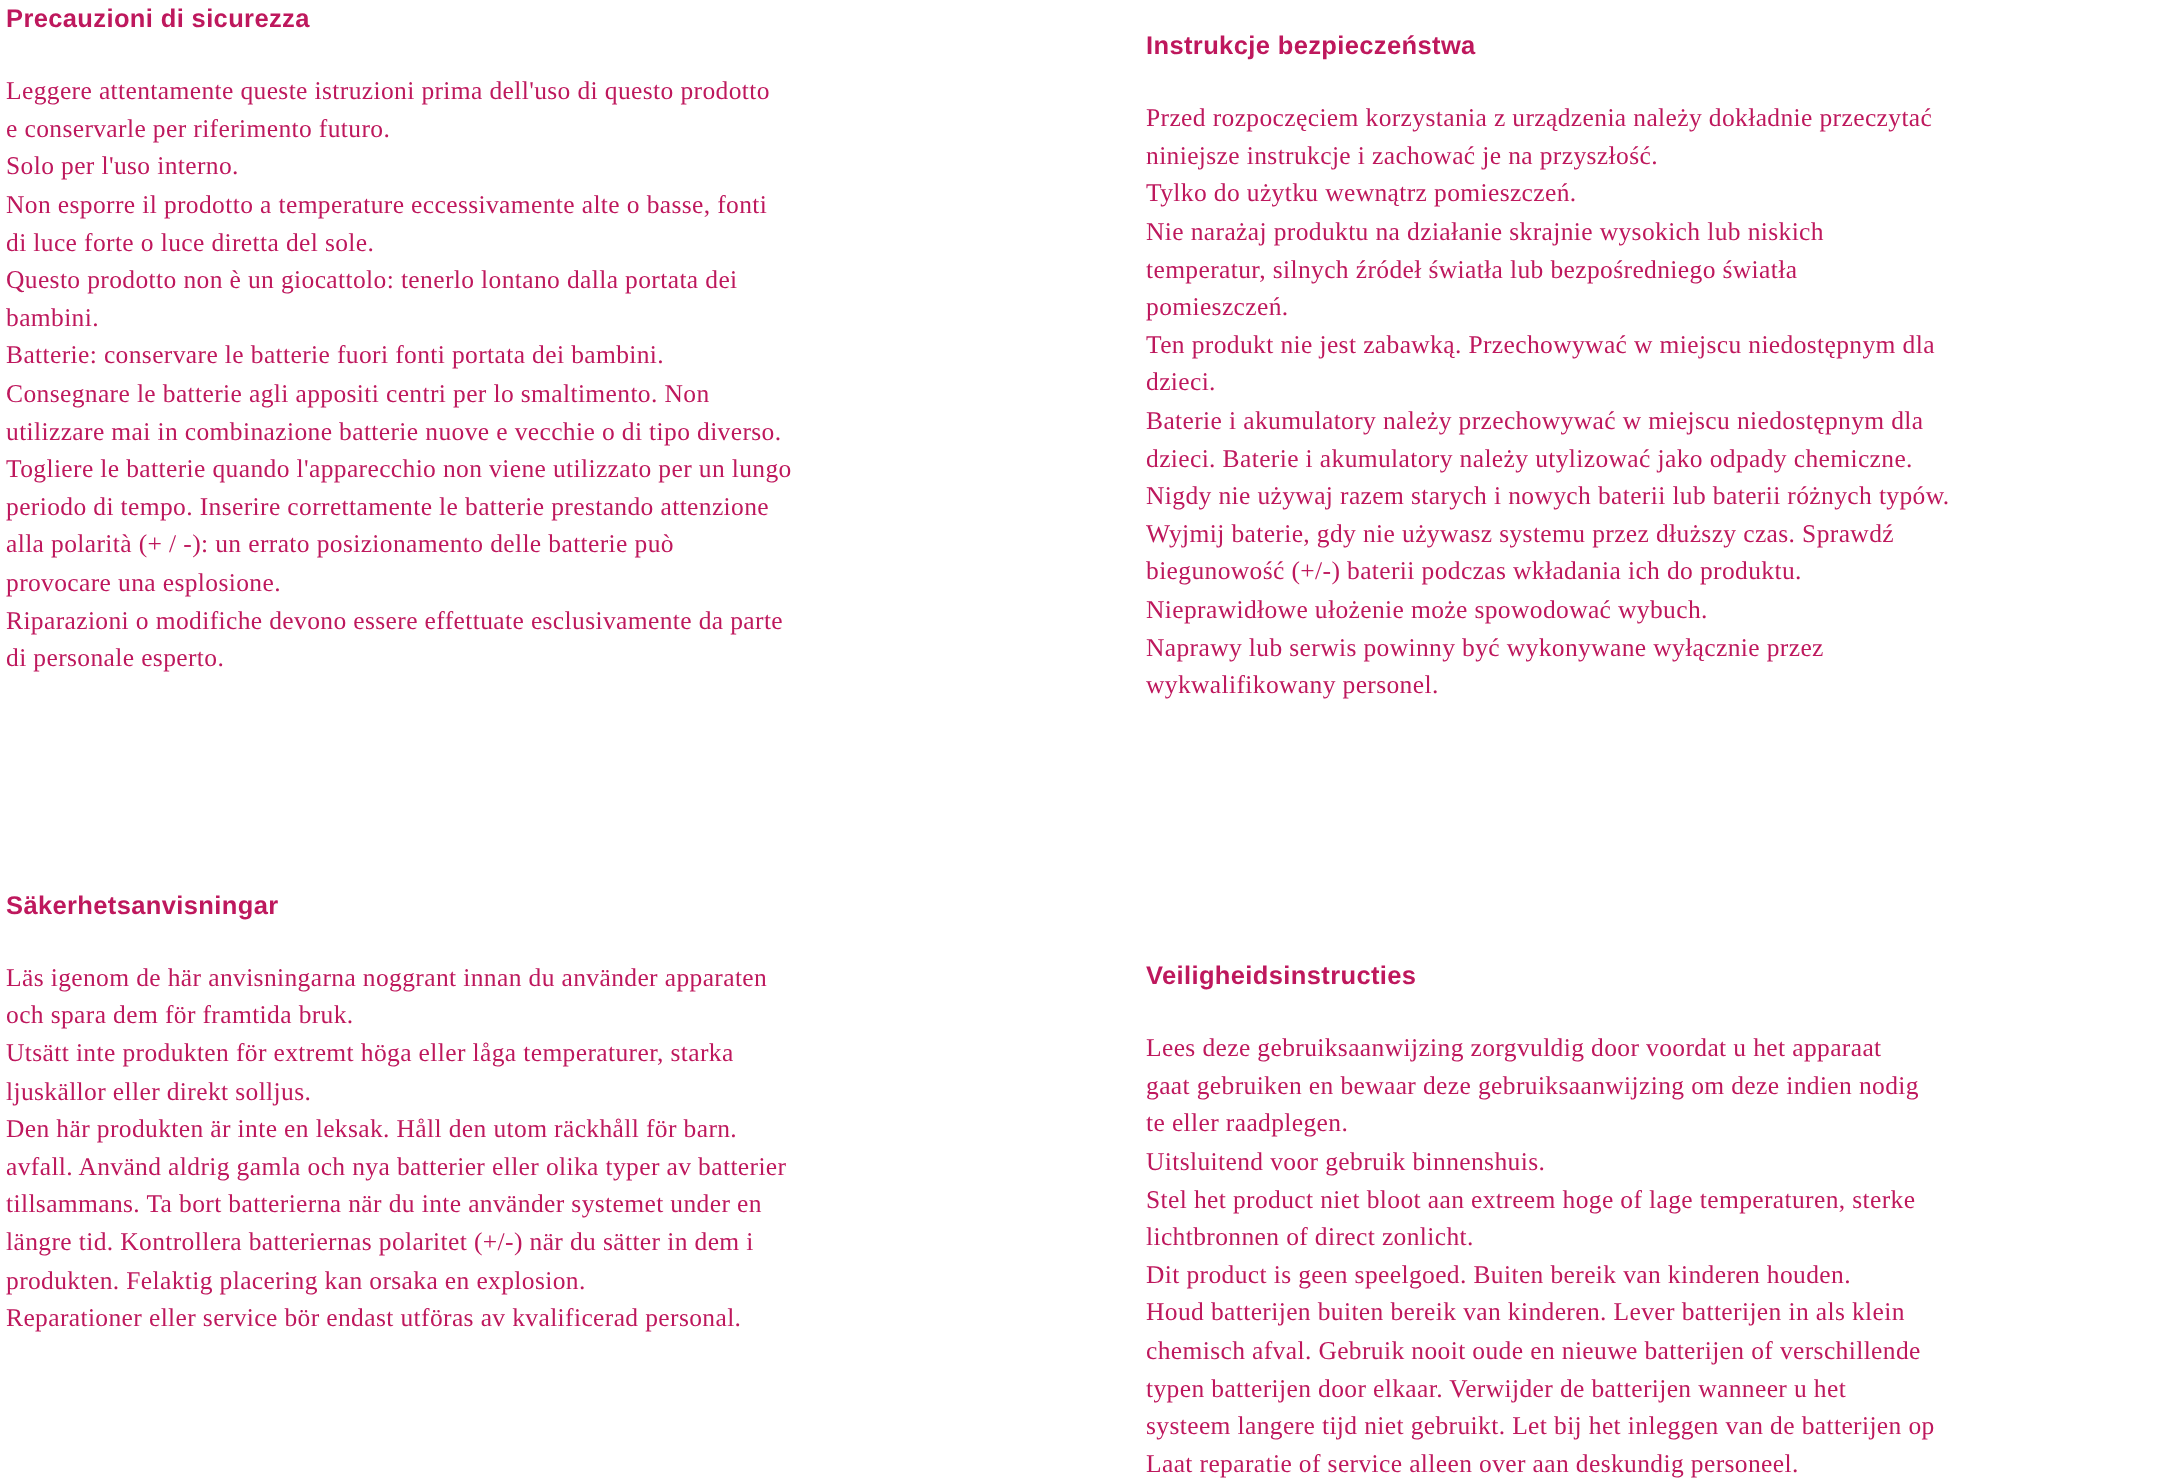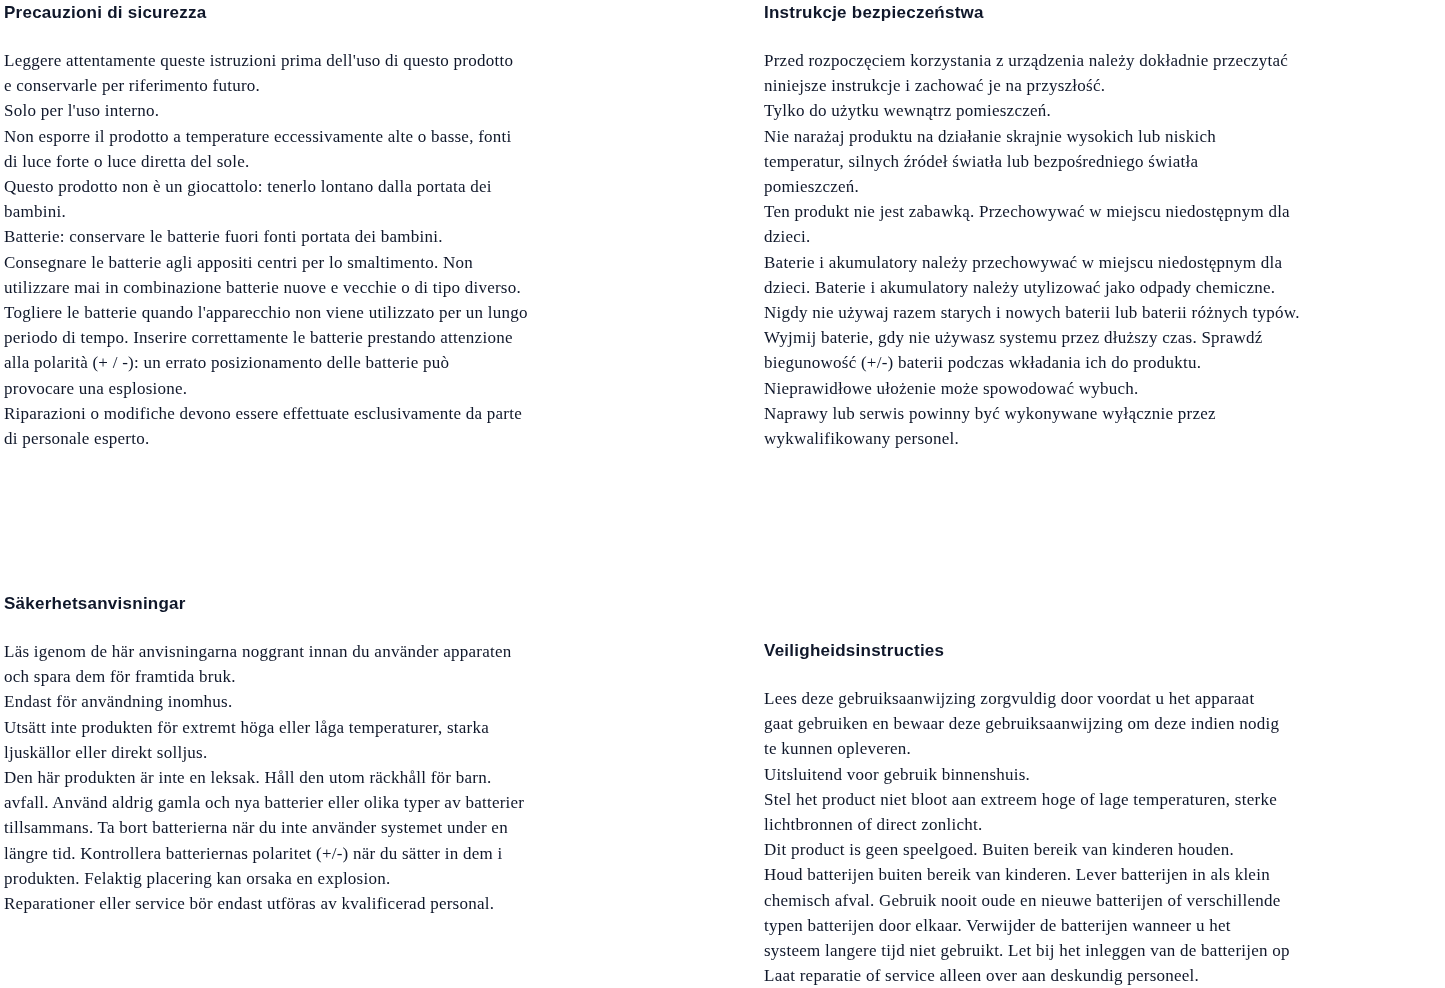--- a/index.html
+++ b/index.html
@@ -21,7 +21,7 @@
     position: absolute;
     font-size: 17px;
     letter-spacing: 0.25px;
-    color: #0f172a;
+    color: #be185d;
   }
   .section .heading {
     font-weight: 700;

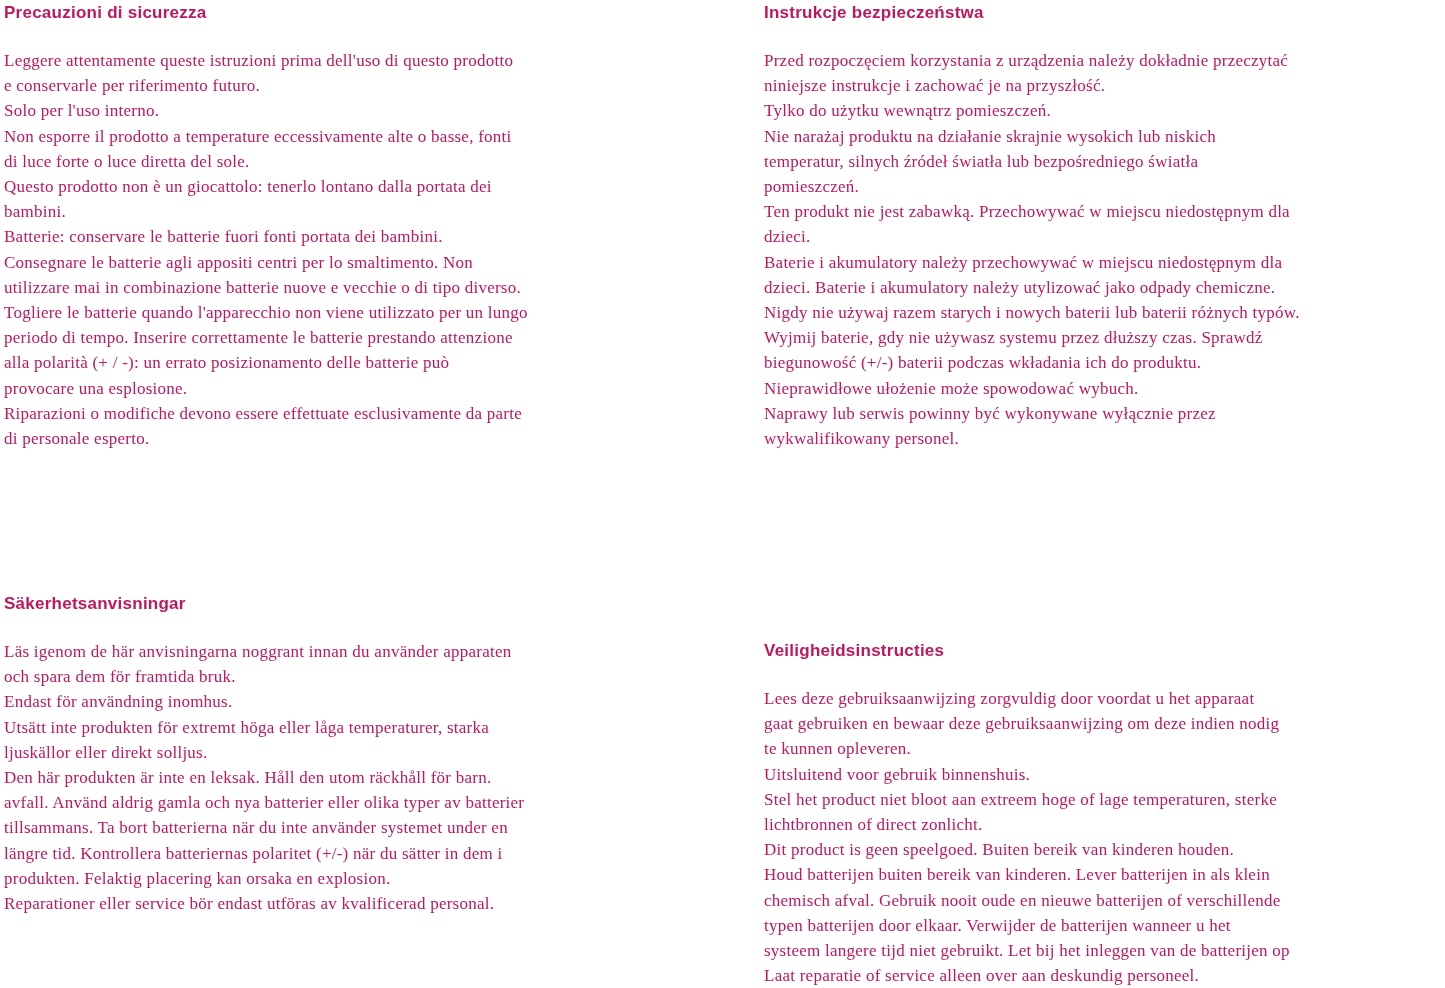--- a/index.html
+++ b/index.html
@@ -37,7 +37,7 @@
     font-family: Liberation Serif, serif;
   }
   .sec-it { left: 4px;   top: 0px;   width: 700px; }
-  .sec-pl { left: 764px; top: 0px;   width: 681px; }
+  .sec-pl { left: 764px; top: 18px;   width: 681px; }
   .sec-sv { left: 4px;   top: 591px; width: 700px; }
   .sec-nl { left: 764px; top: 638px; width: 681px; }
 </style>

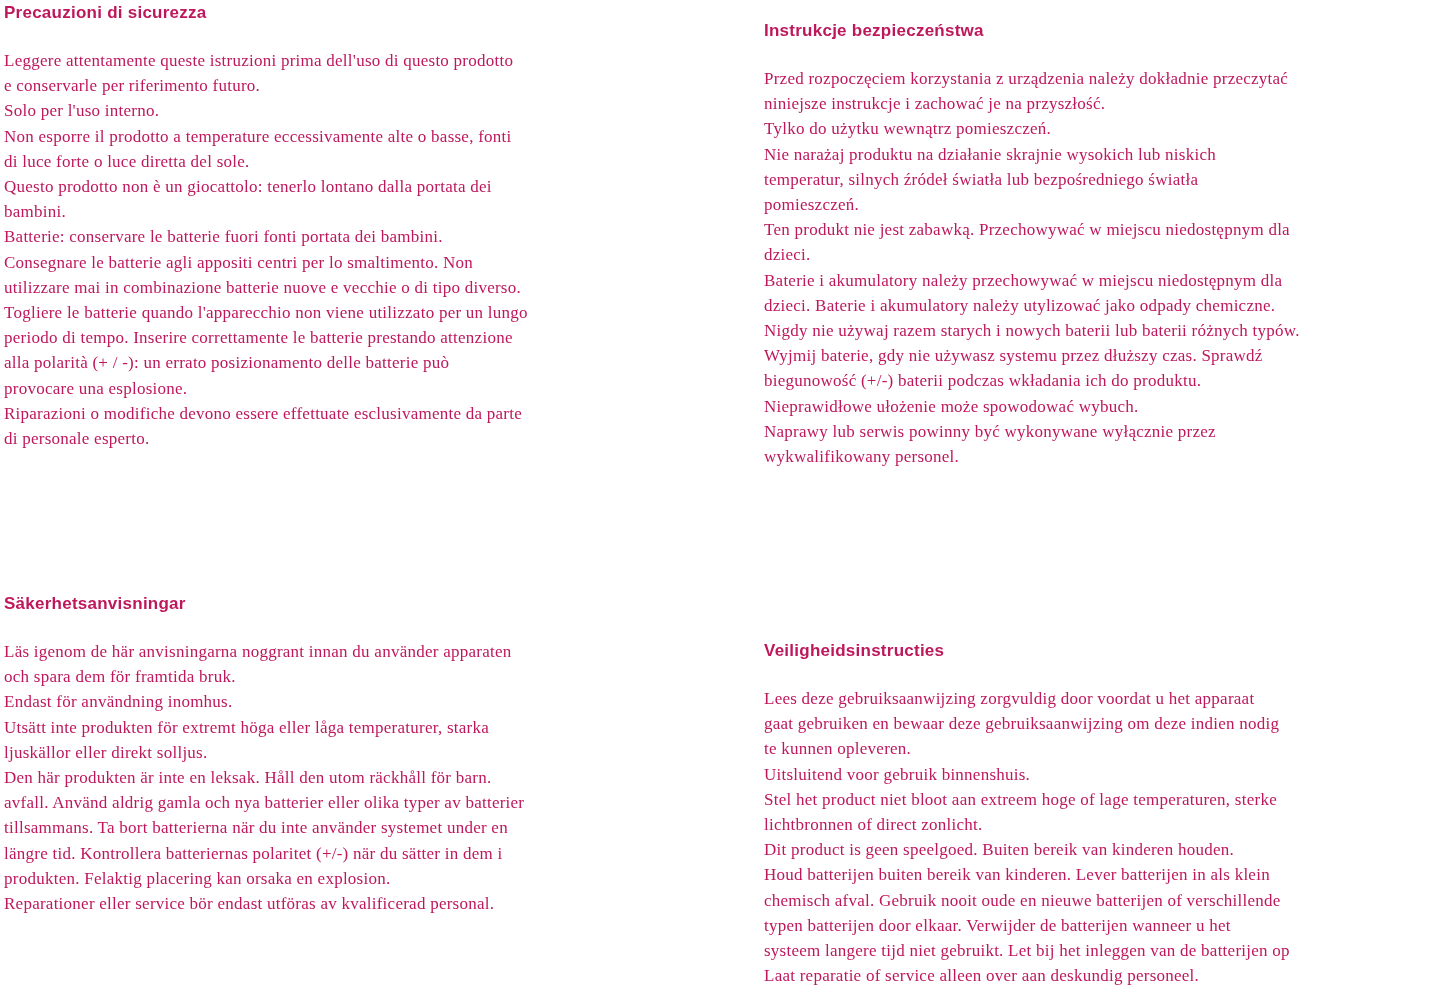--- a/index.html
+++ b/index.html
@@ -95,7 +95,6 @@
     <div>
         <div class="line">Läs igenom de här anvisningarna noggrant innan du använder apparaten</div>
         <div class="line">och spara dem för framtida bruk.</div>
-        <div class="line">Endast för användning inomhus.</div>
         <div class="line">Utsätt inte produkten för extremt höga eller låga temperaturer, starka</div>
         <div class="line">ljuskällor eller direkt solljus.</div>
         <div class="line">Den här produkten är inte en leksak. Håll den utom räckhåll för barn.</div>

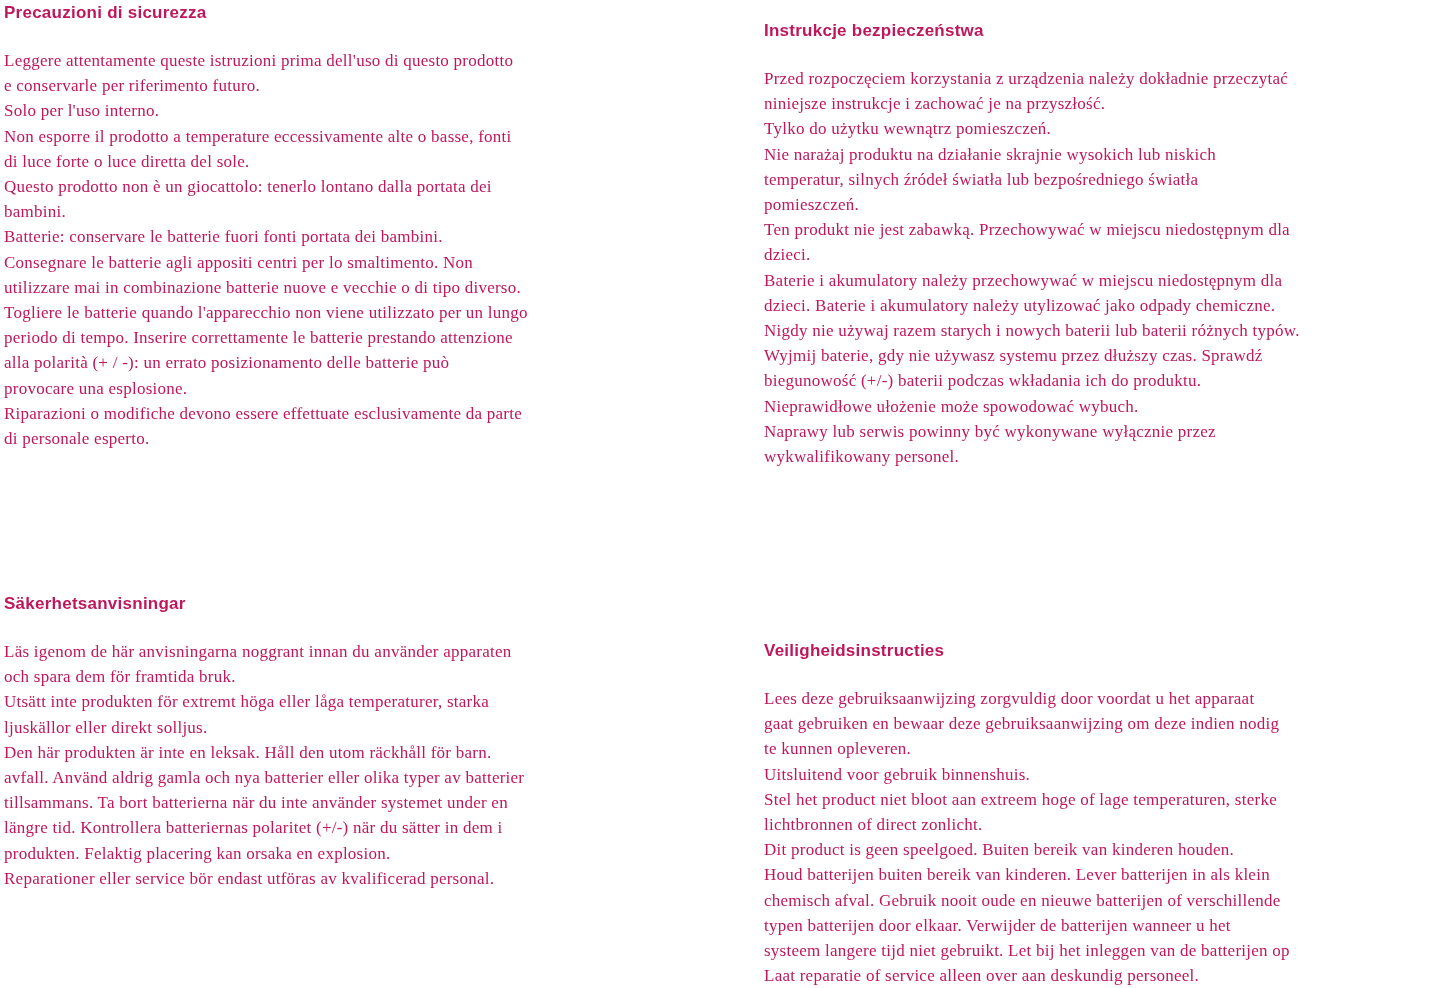--- a/index.html
+++ b/index.html
@@ -111,7 +111,7 @@
     <div>
         <div class="line">Lees deze gebruiksaanwijzing zorgvuldig door voordat u het apparaat</div>
         <div class="line">gaat gebruiken en bewaar deze gebruiksaanwijzing om deze indien nodig</div>
-        <div class="line">te kunnen opleveren.</div>
+        <div class="line">te eller raadplegen.</div>
         <div class="line">Uitsluitend voor gebruik binnenshuis.</div>
         <div class="line">Stel het product niet bloot aan extreem hoge of lage temperaturen, sterke</div>
         <div class="line">lichtbronnen of direct zonlicht.</div>

